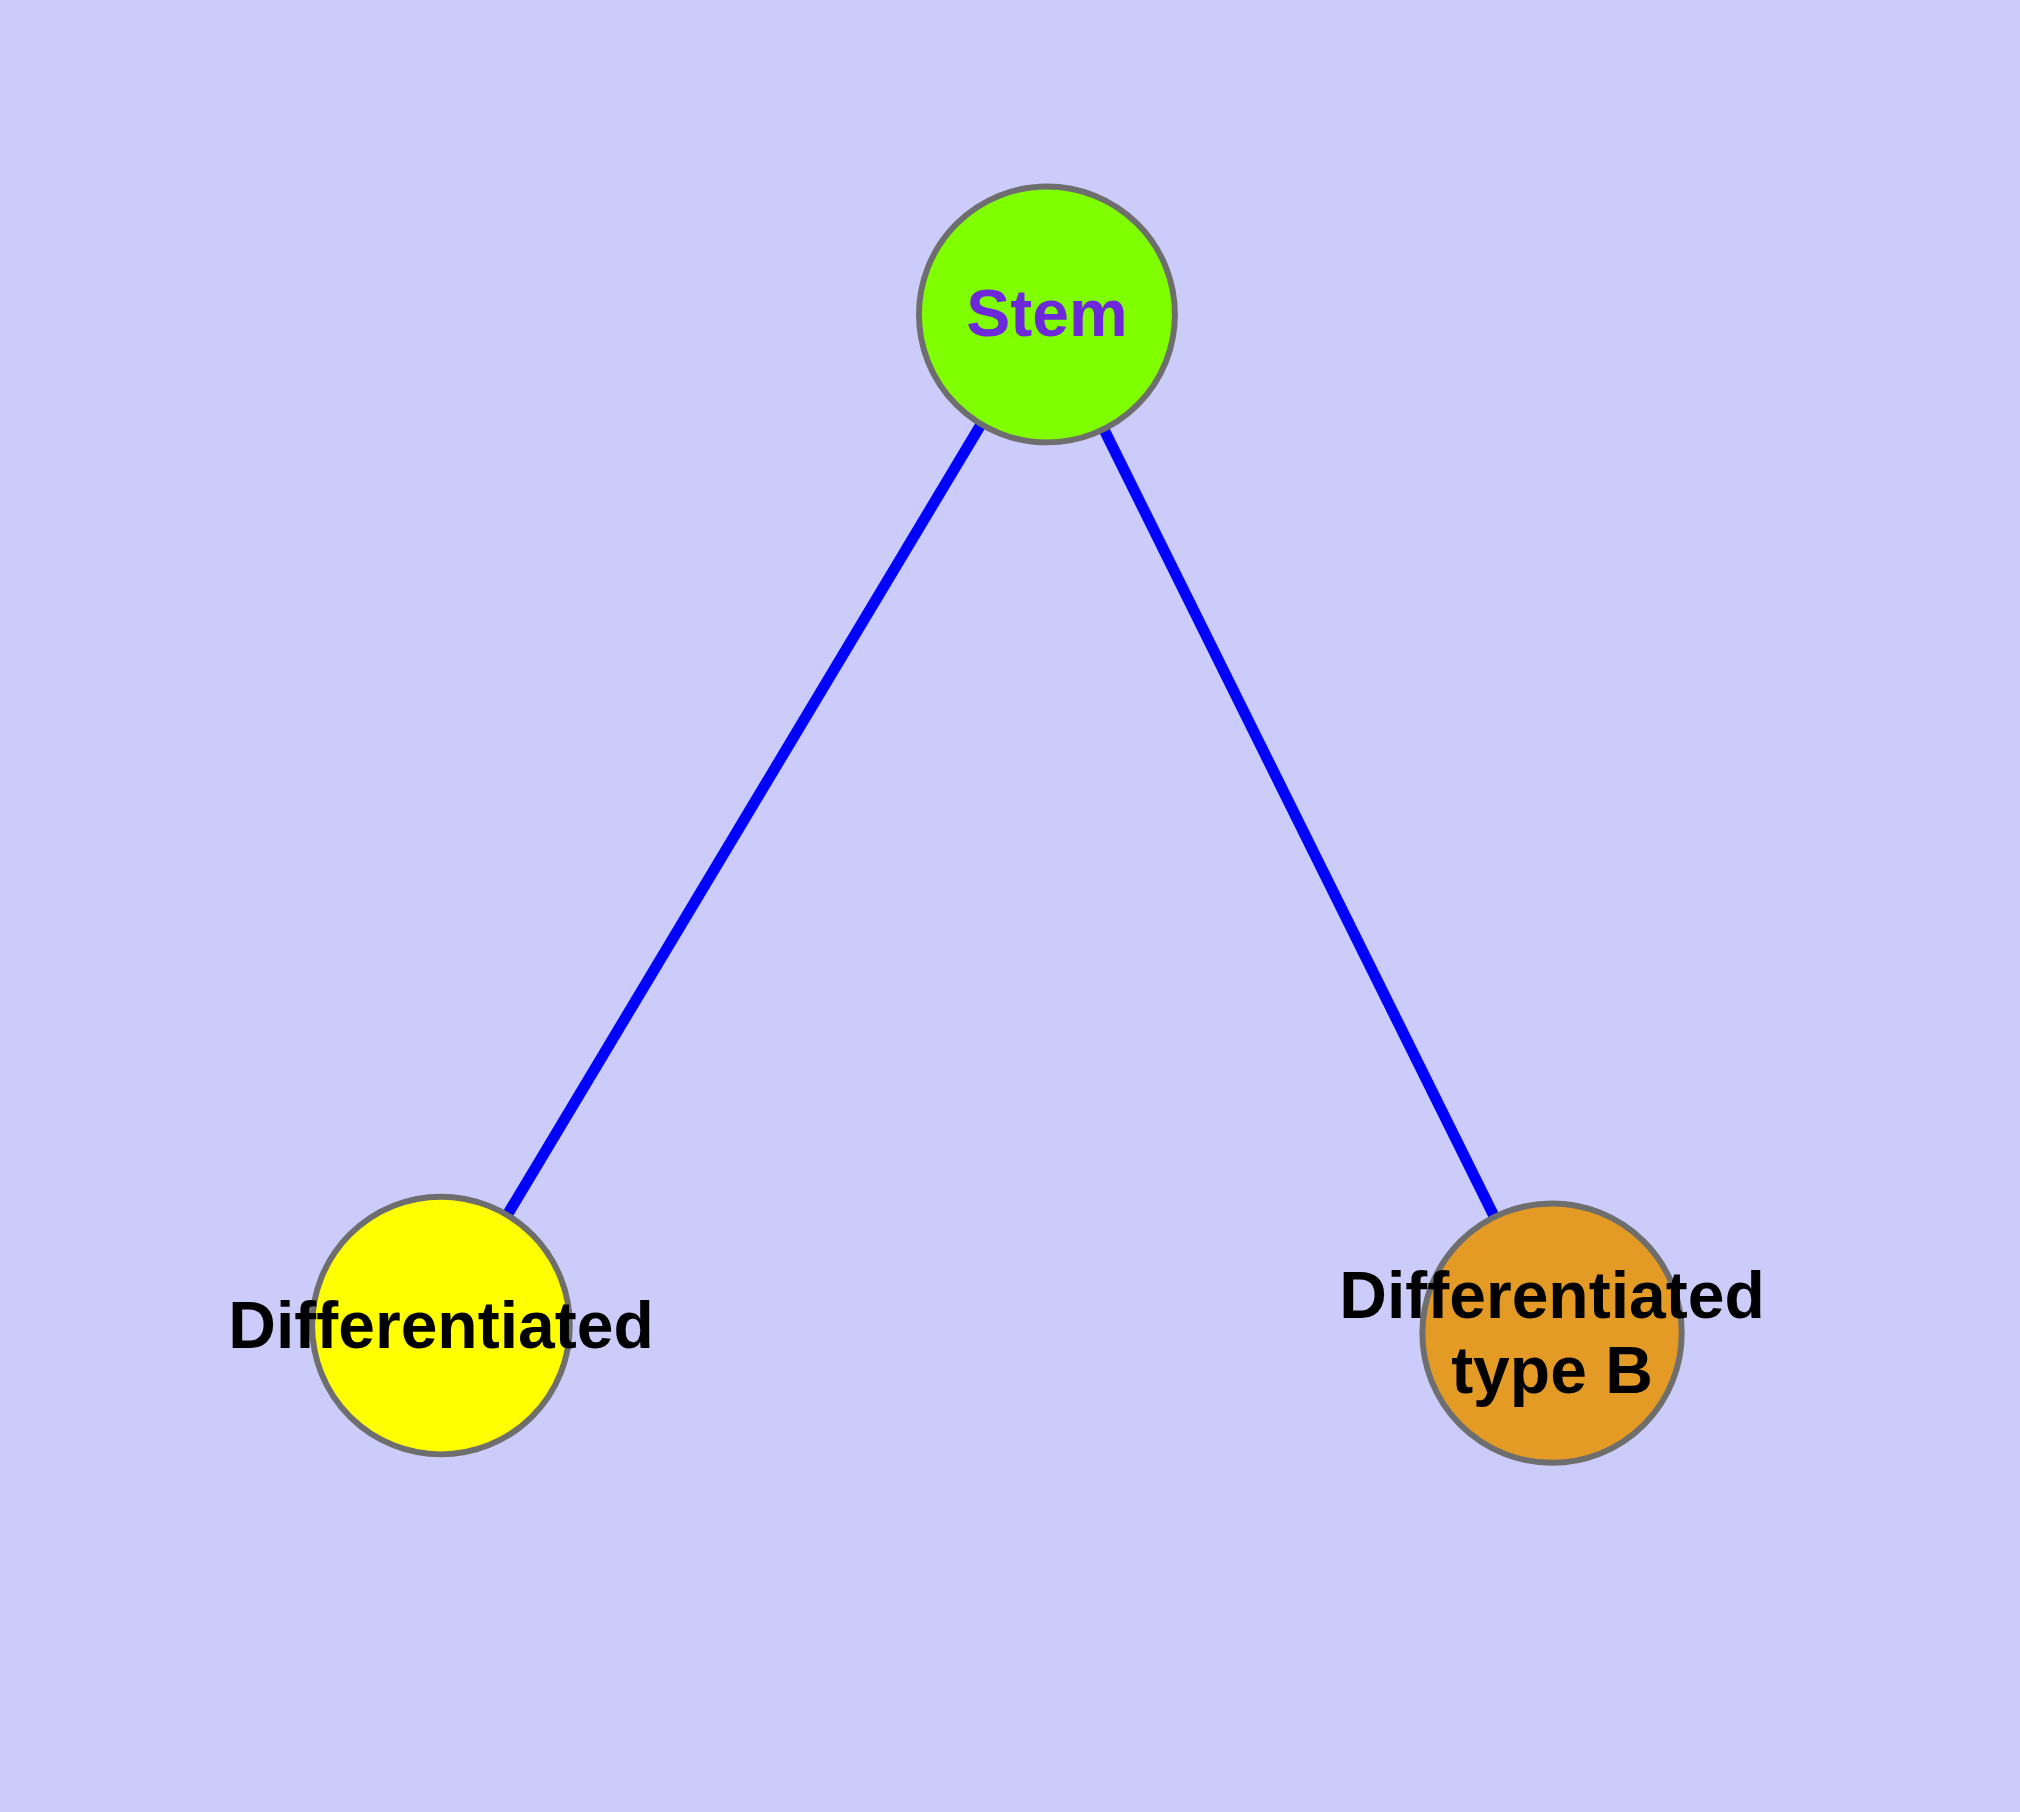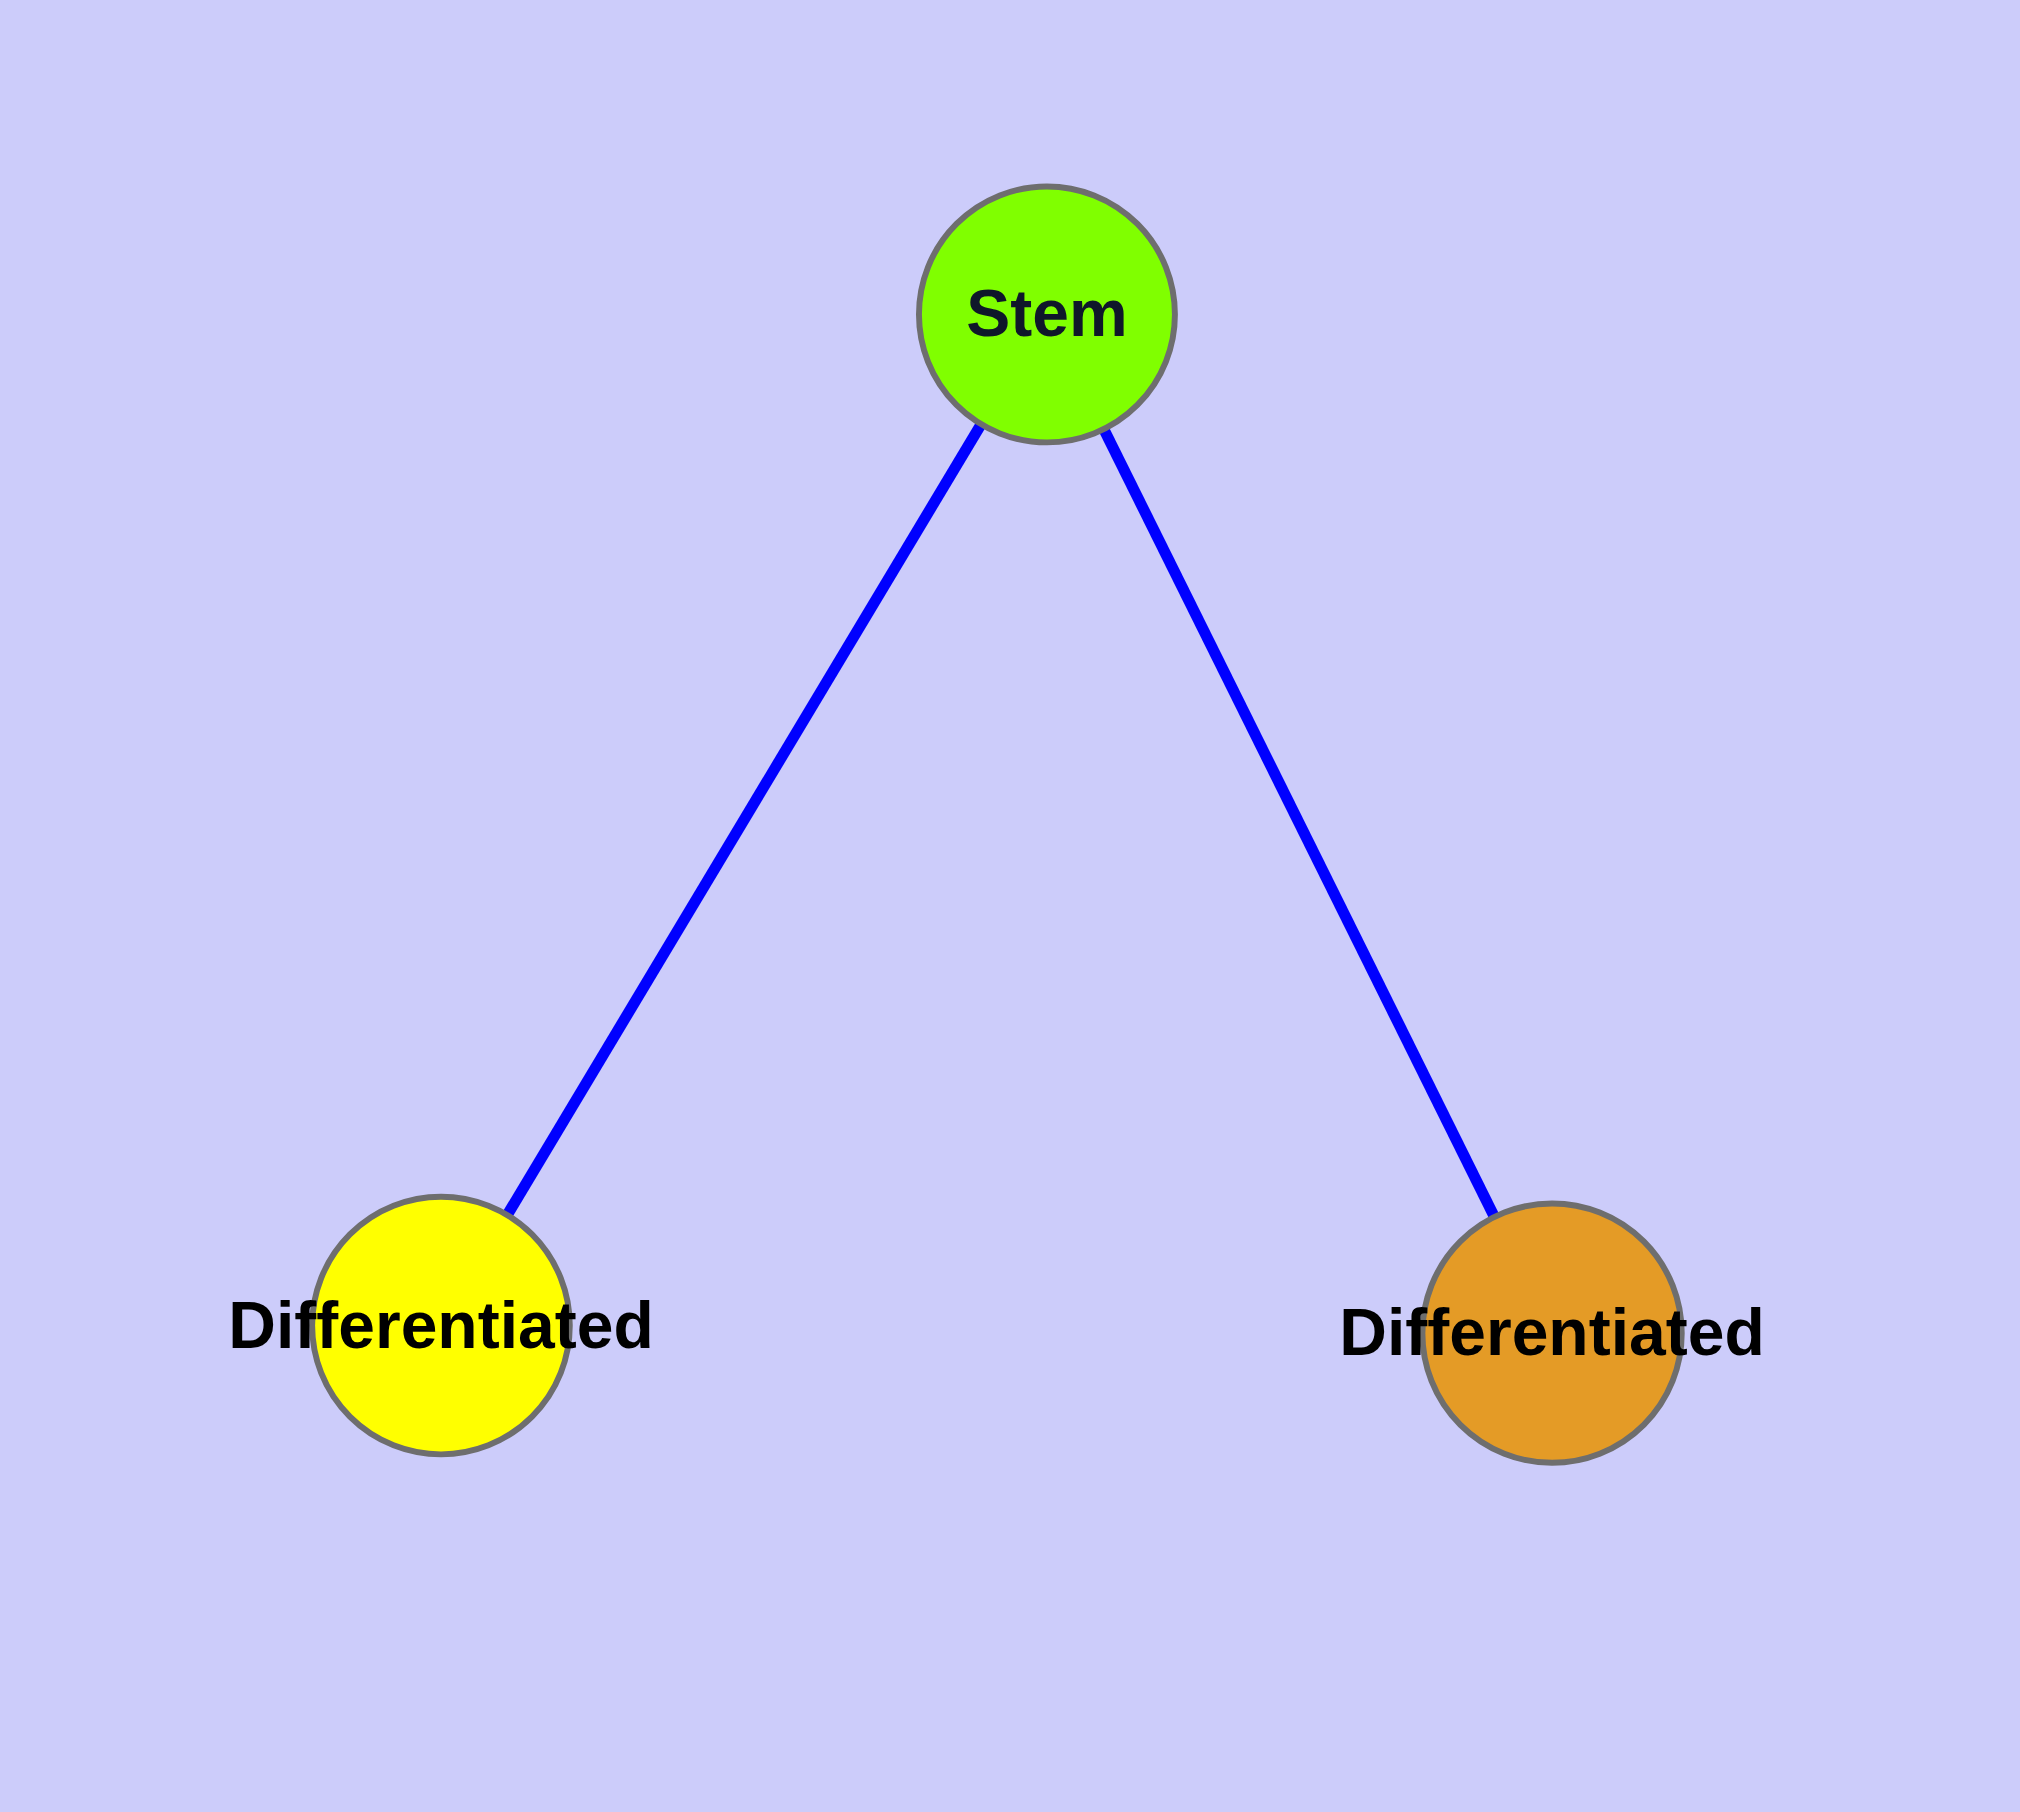--- a/index.html
+++ b/index.html
@@ -53,7 +53,7 @@
       </g>
   </svg>
   <div id="labels-layer">
-      <div class="node-label" style="left: 1047px; top: 314px; font-size: 66px; color: #0f172a;"><div>Stem</div></div>
+      <div class="node-label" style="left: 1047px; top: 314px; font-size: 66px; color: #6d28d9;"><div>Stem</div></div>
       <div class="node-label" style="left: 441px; top: 1326px; font-size: 66px; color: rgb(0, 0, 0);"><div>Differentiated</div></div>
       <div class="node-label" style="left: 1552px; top: 1333px; font-size: 66px; color: rgb(0, 0, 0);"><div>Differentiated</div></div>
     </div>

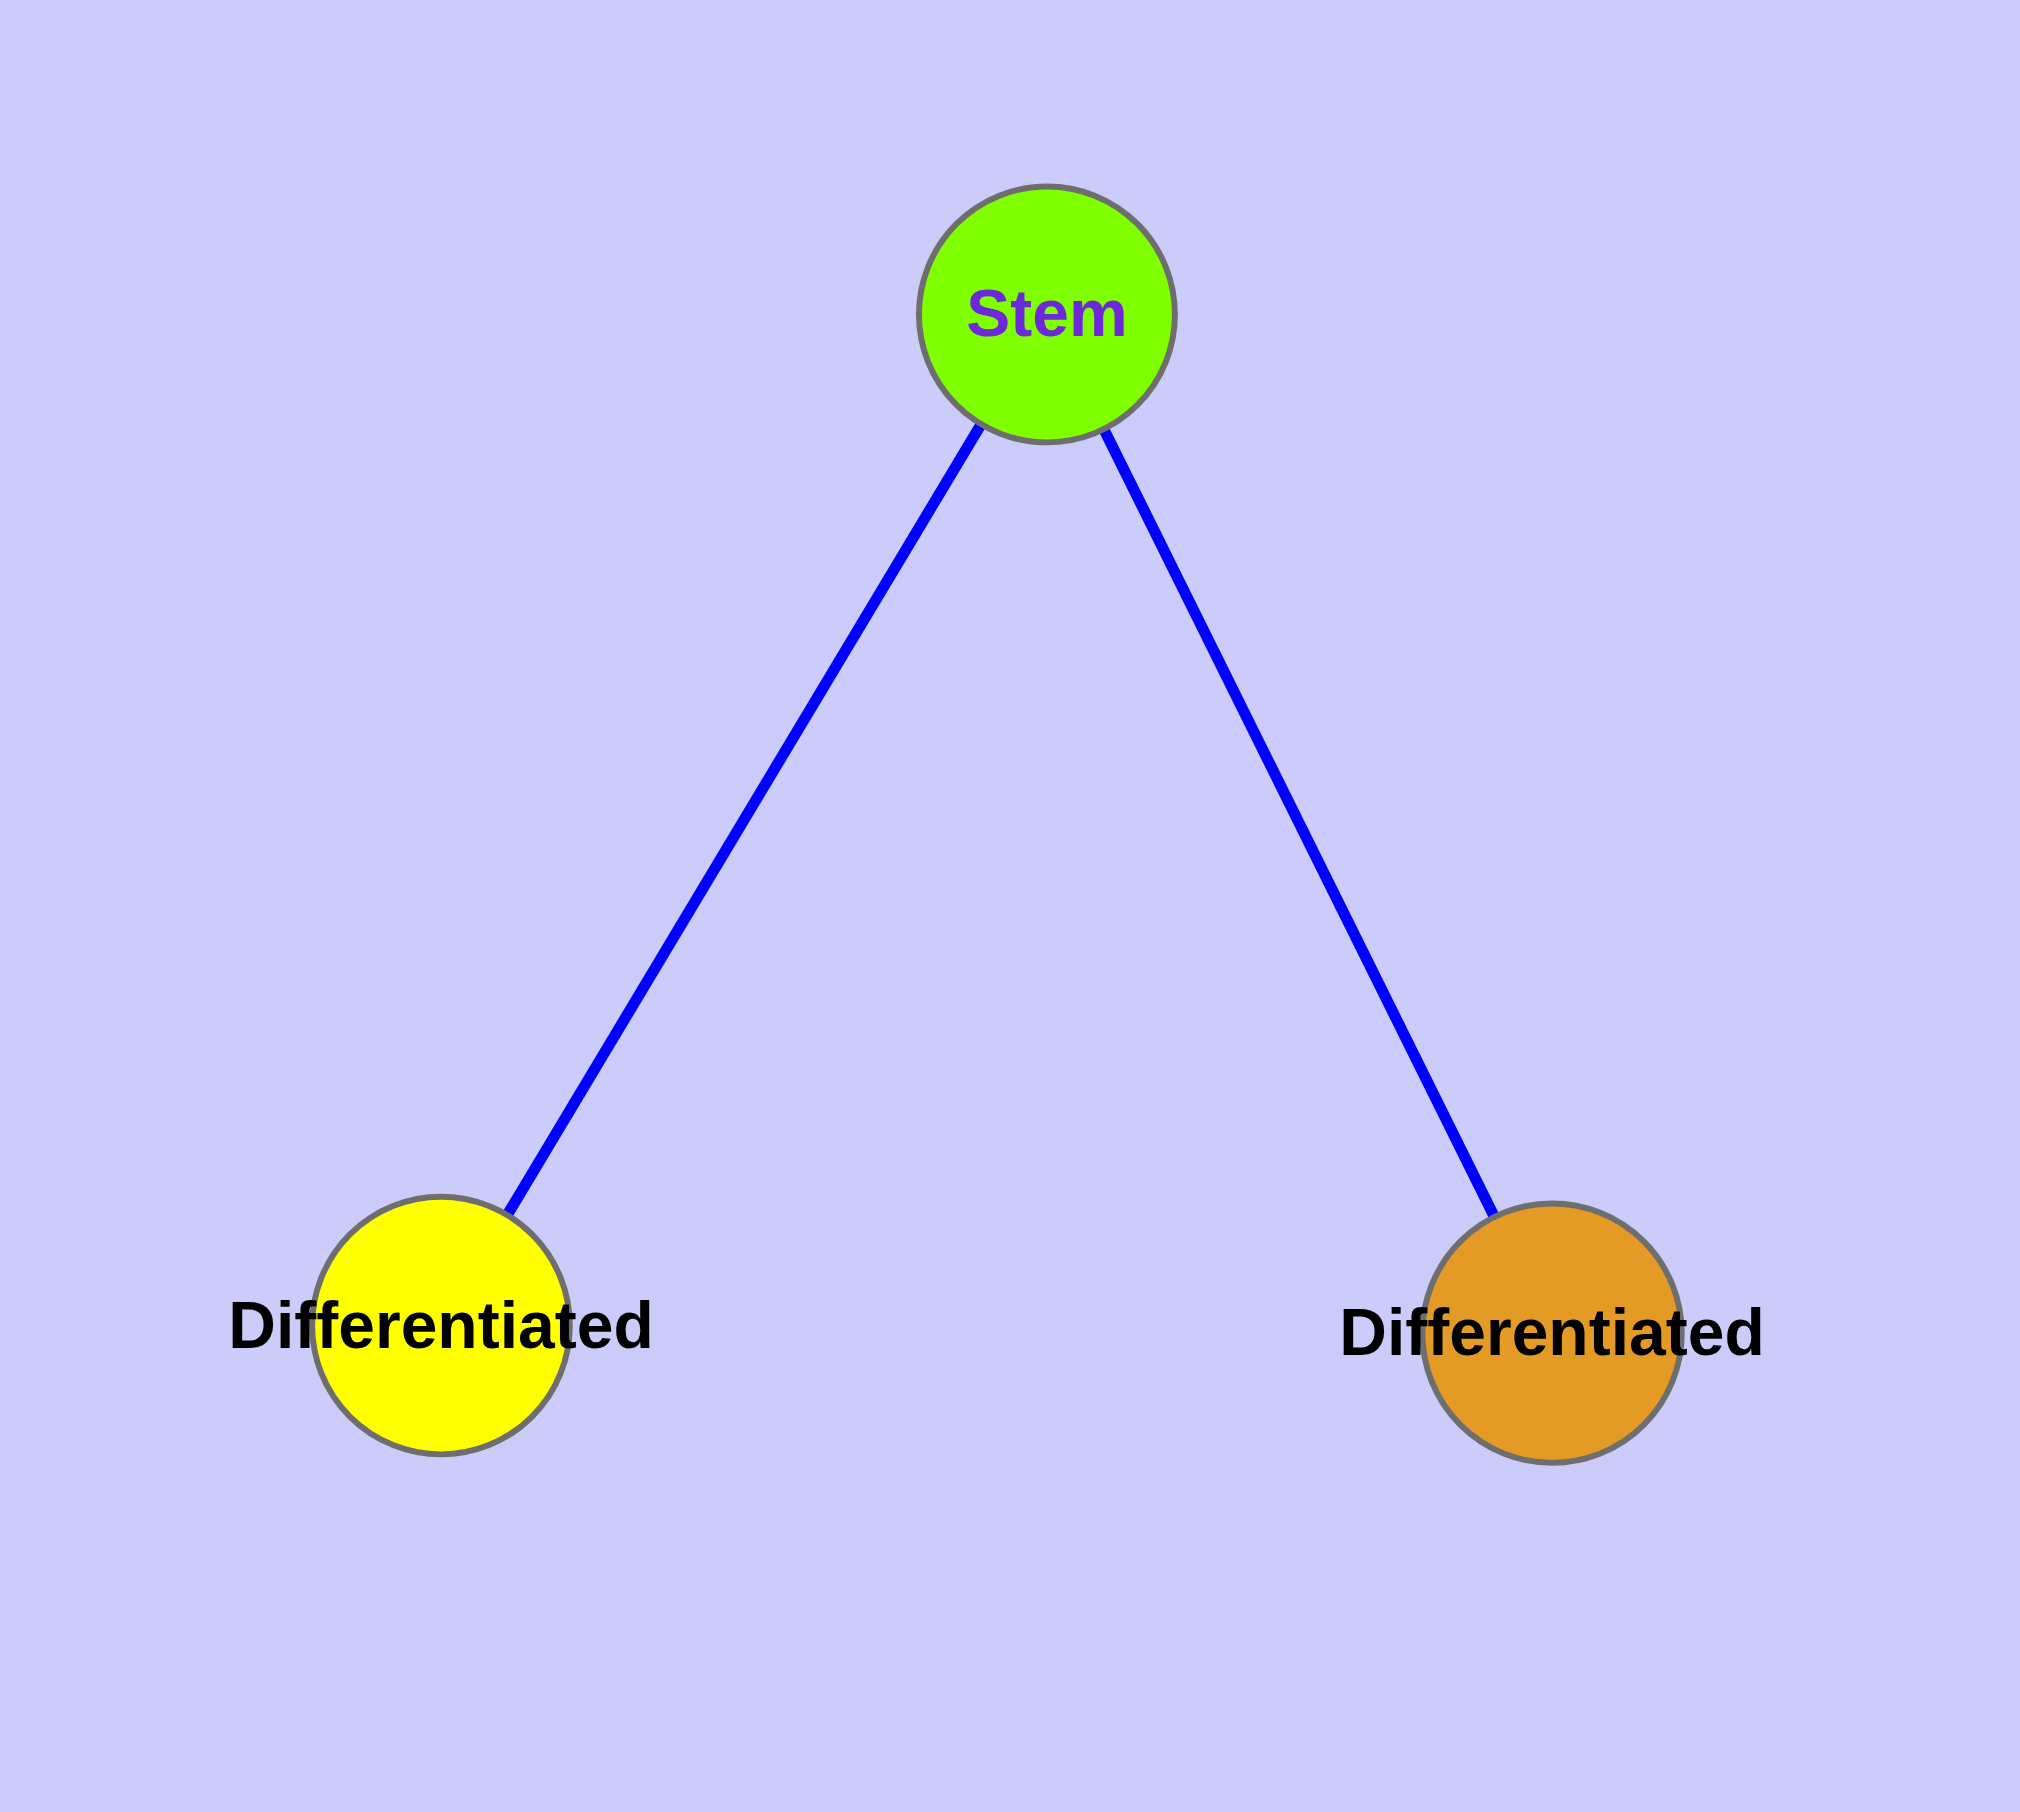--- a/index.html
+++ b/index.html
@@ -55,7 +55,7 @@
   <div id="labels-layer">
       <div class="node-label" style="left: 1047px; top: 314px; font-size: 66px; color: #6d28d9;"><div>Stem</div></div>
       <div class="node-label" style="left: 441px; top: 1326px; font-size: 66px; color: rgb(0, 0, 0);"><div>Differentiated</div></div>
-      <div class="node-label" style="left: 1552px; top: 1333px; font-size: 66px; color: rgb(0, 0, 0);"><div>Differentiated</div></div>
+      <div class="node-label" style="left: 1552px; top: 1333px; font-size: 66px; color: rgb(0, 0, 0);"><div>Differentiated</div><div>type B</div></div>
     </div>
 </div>
 

